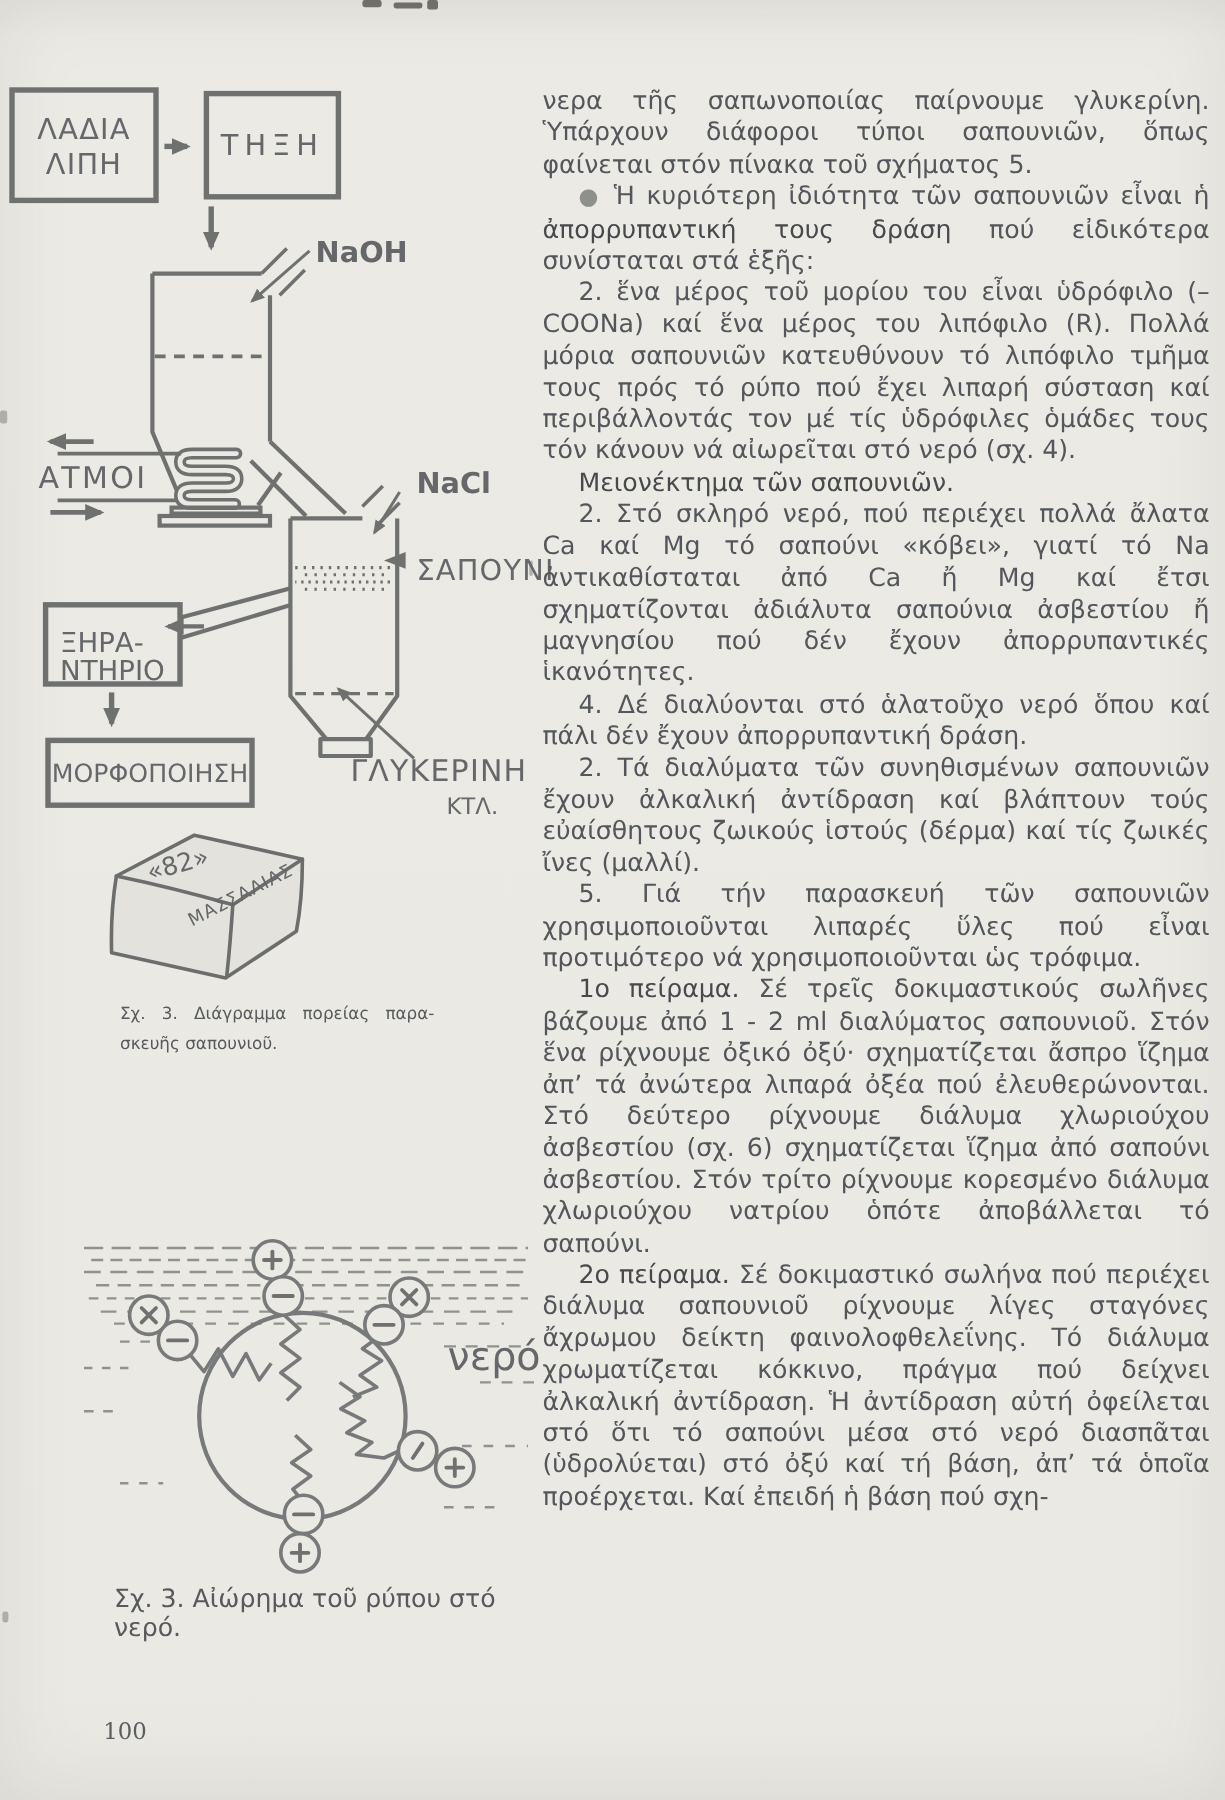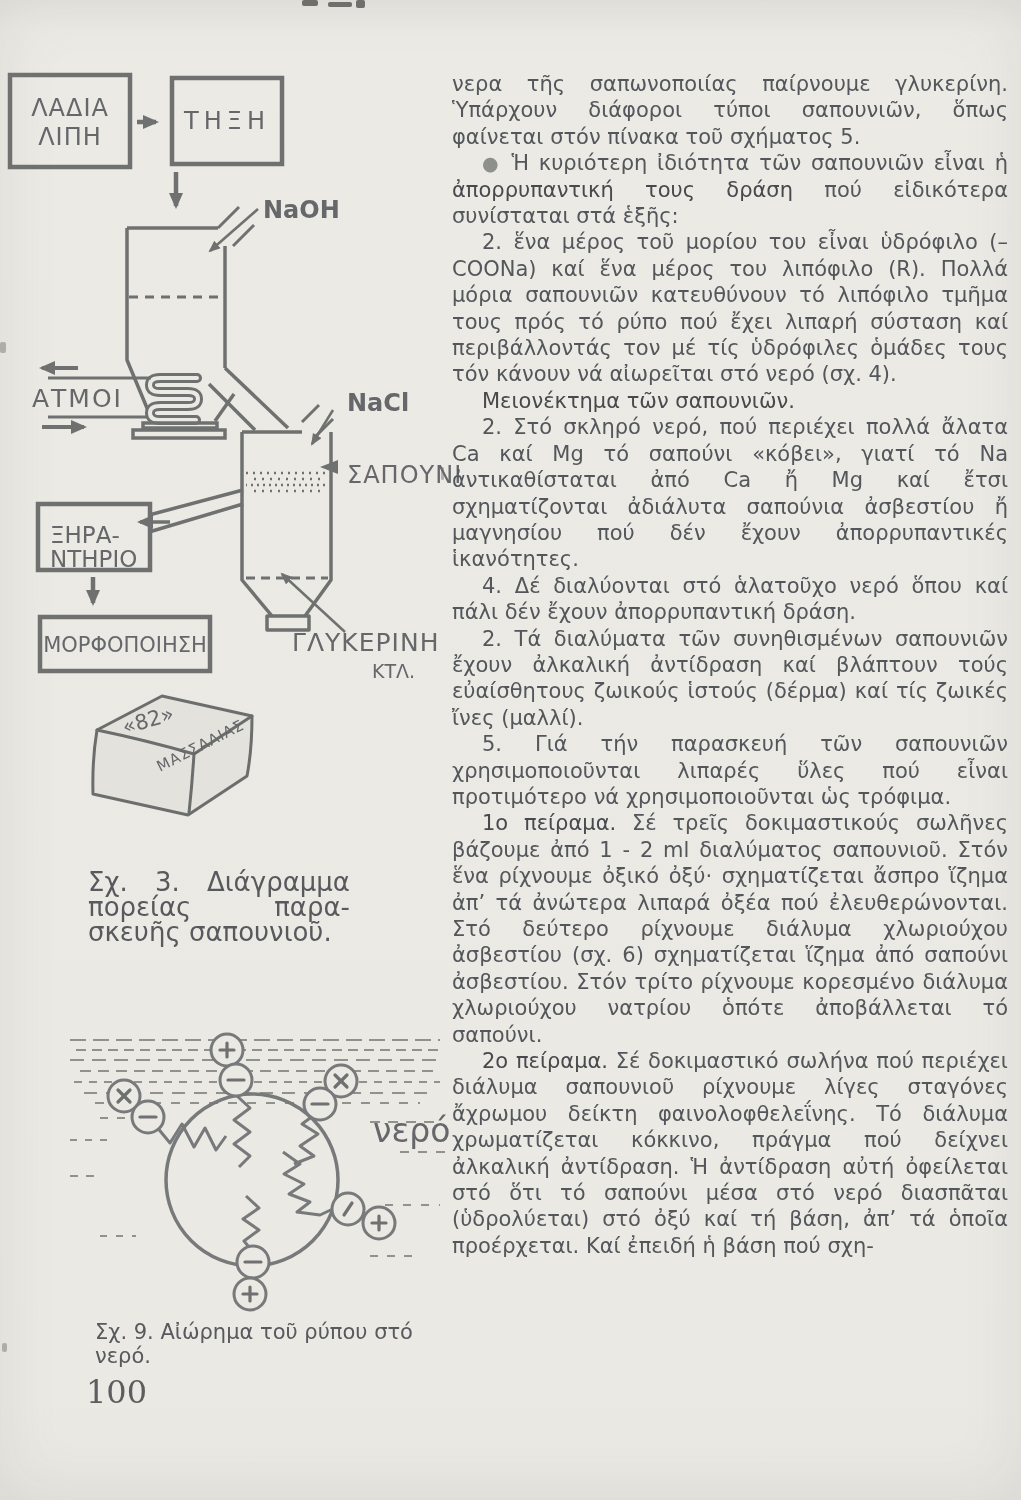--- a/index.html
+++ b/index.html
@@ -25,8 +25,8 @@
   .bullet{color:#8e908c;font-size:19px;}
   
   .caption3{
-    position:absolute;left:88px;top:833px;width:262px;
-    font-size:26px;line-height:25px;color:#57595d;margin-top:37px;
+    position:absolute;left:100px;top:833px;width:262px;
+    font-size:14px;line-height:25px;color:#57595d;
   }
   .caption3 .l1{text-align:justify;text-align-last:justify;}
   .caption4{

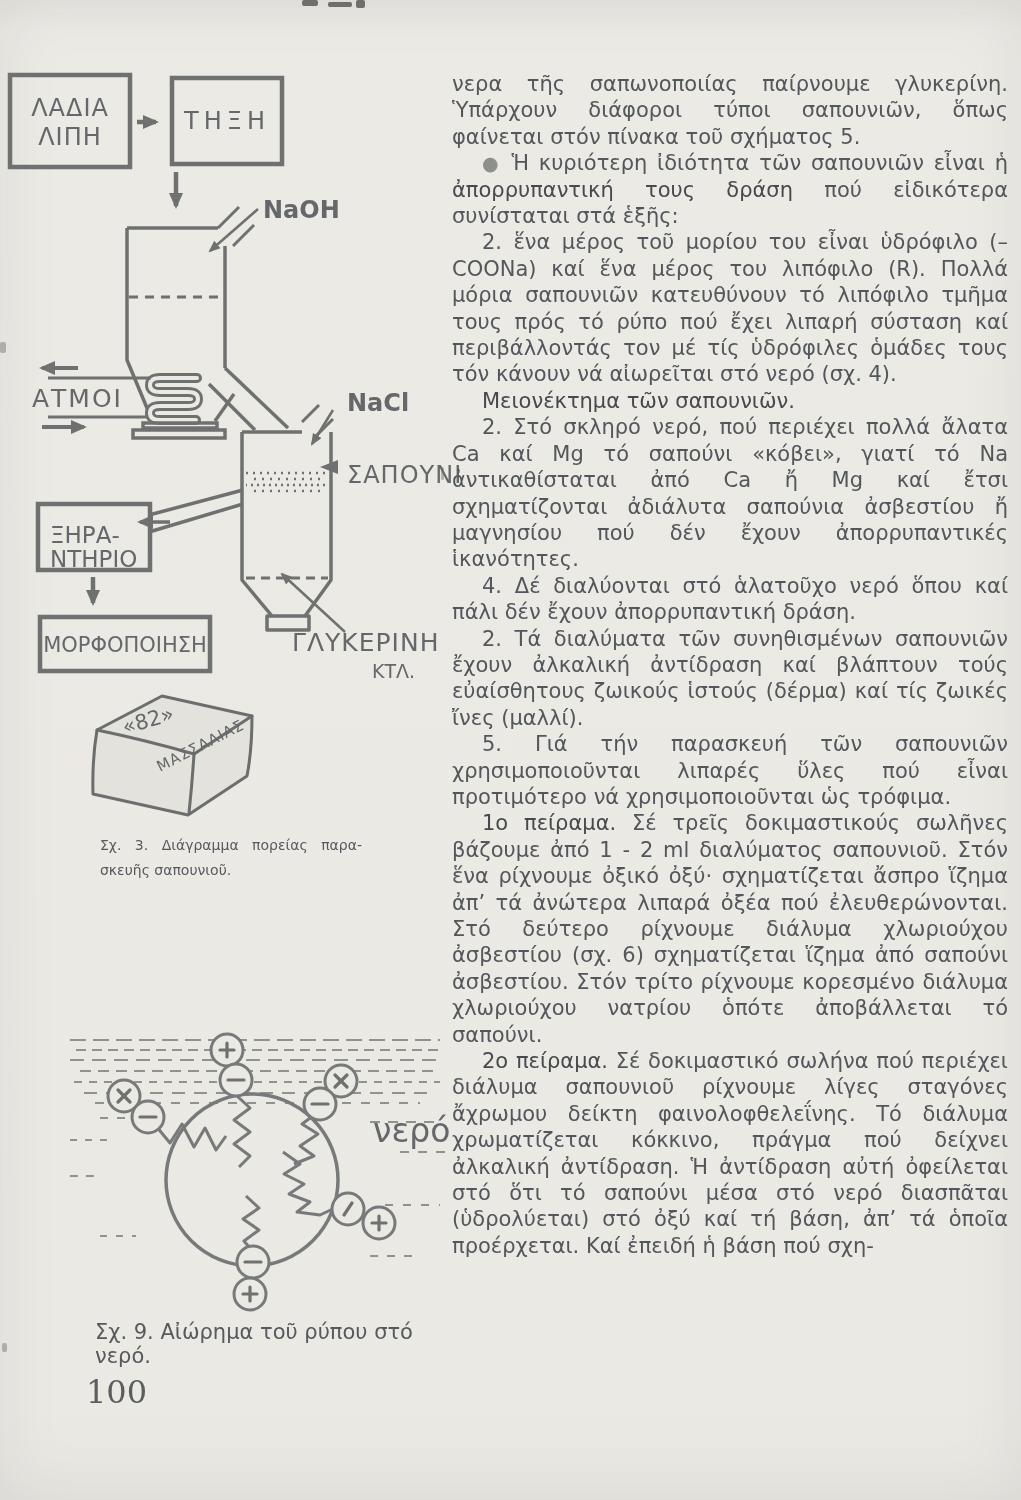--- a/index.html
+++ b/index.html
@@ -252,7 +252,7 @@
     <text x="333" y="142" font-size="33" fill="#6b6d6b">νερό</text>
   </svg>
 
-  <div class="caption4">Σχ. 9. Αἰώρημα τοῦ ρύπου στό νερό.</div>
+  <div class="caption4">Σχ. 3. Αἰώρημα τοῦ ρύπου στό νερό.</div>
 
   <div class="text-column" id="text-column">
       <p class=""><span>νερα τῆς σαπωνοποιίας παίρνουμε γλυκερίνη. Ὑπάρχουν διάφοροι τύποι σαπουνιῶν, ὅπως φαίνεται στόν πίνακα τοῦ σχήματος 5.</span></p>

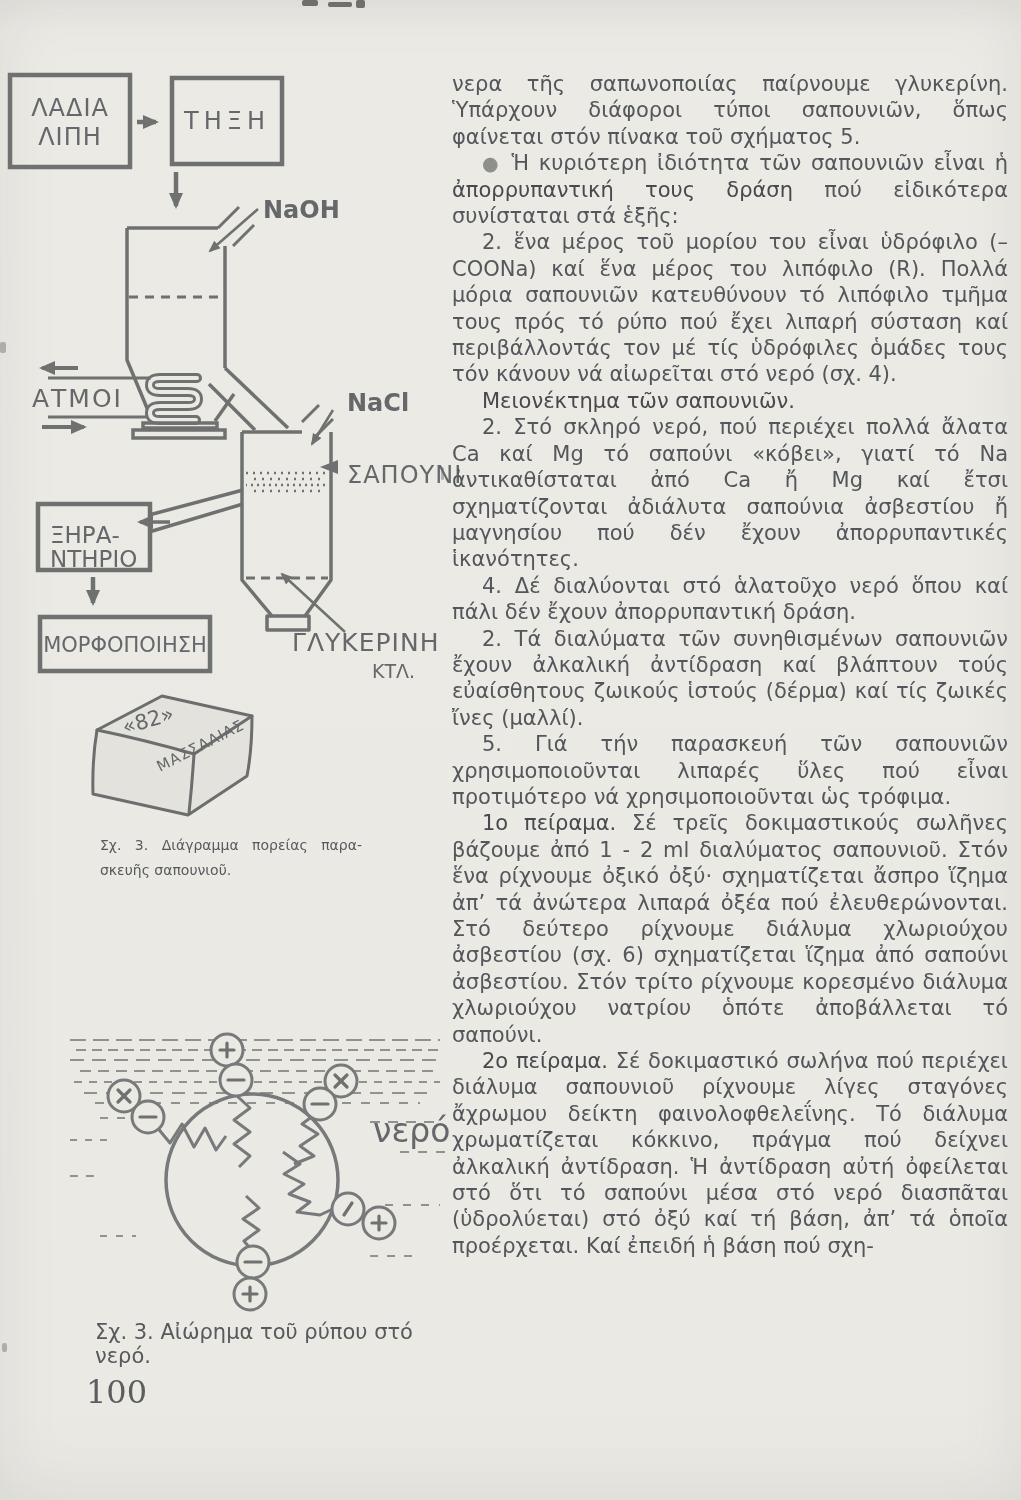--- a/index.html
+++ b/index.html
@@ -34,8 +34,8 @@
     font-size:21px;color:#57595d;
   }
   .page-number{
-    position:absolute;left:86px;top:1373px;
-    font-family:"DejaVu Serif",serif;font-size:32px;color:#5b5d5f;
+    position:absolute;left:86px;top:1432px;
+    font-family:"DejaVu Serif",serif;font-size:19px;color:#5b5d5f;
   }
   svg{position:absolute;overflow:visible;}
   #fig3{left:0;top:60px;}

